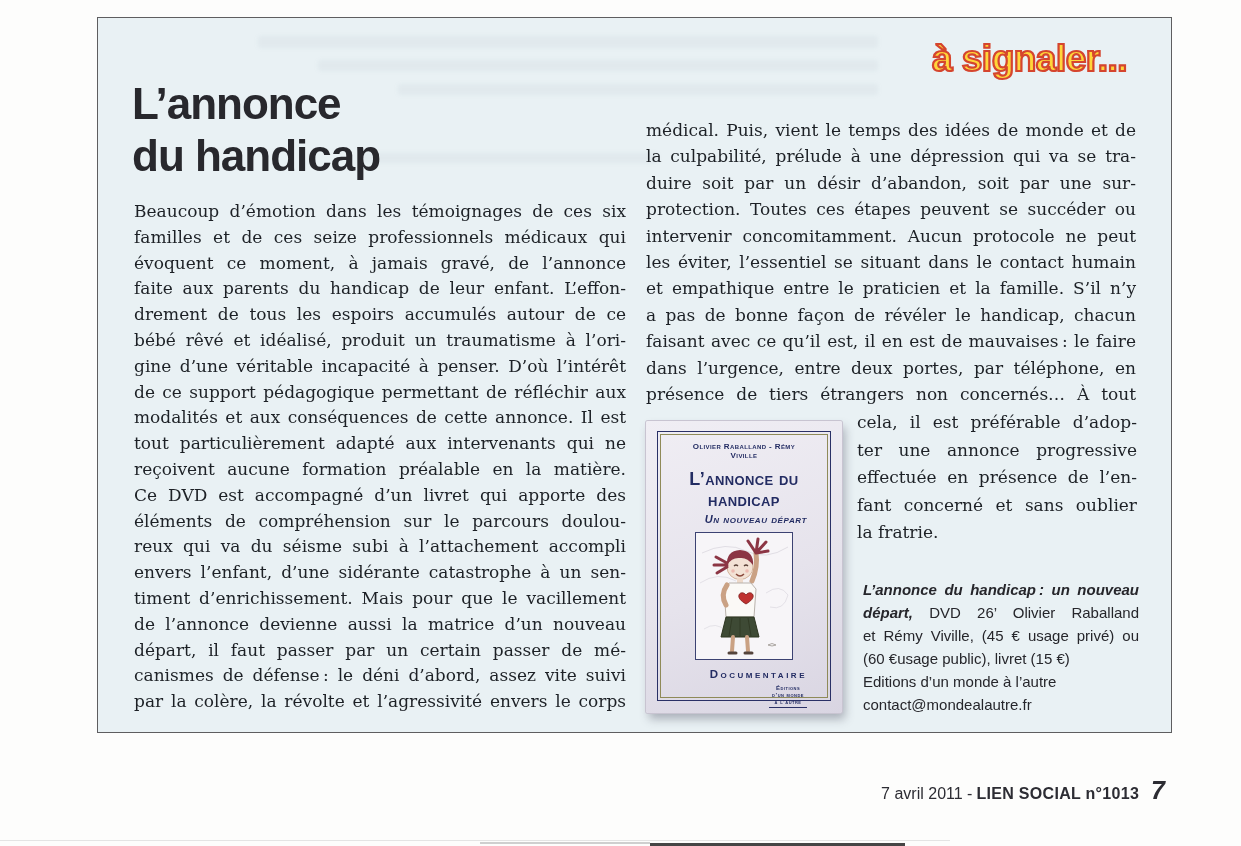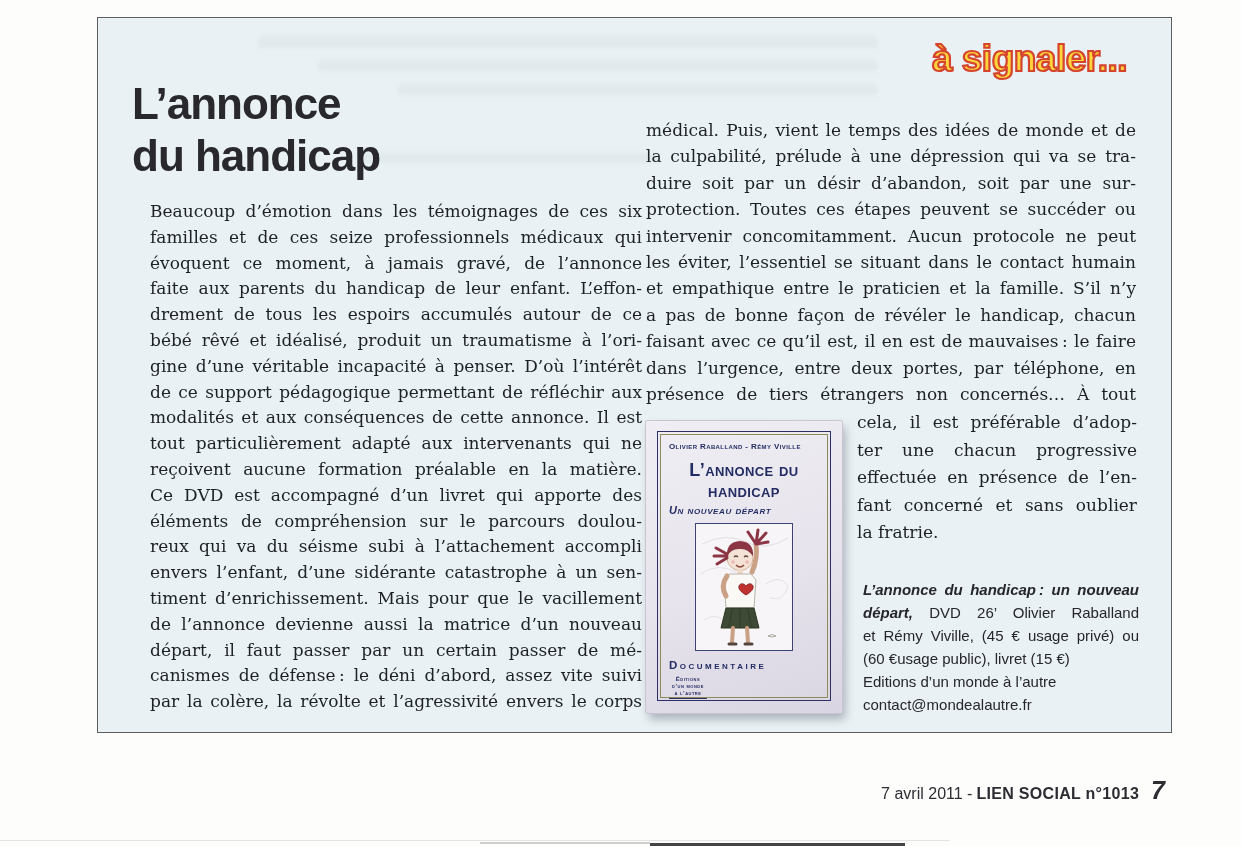--- a/index.html
+++ b/index.html
@@ -43,7 +43,7 @@
     text-align-last:justify;
     white-space:normal;
   }
-  .left-col{left:36px;top:181px;width:492px;margin-left:16px;}
+  .left-col{left:36px;top:181px;width:492px;}
   .left-col > div{line-height:25.8px;}
   .right-col{left:548px;top:99px;width:490px;}
   .right-col > div{line-height:26.4px;}

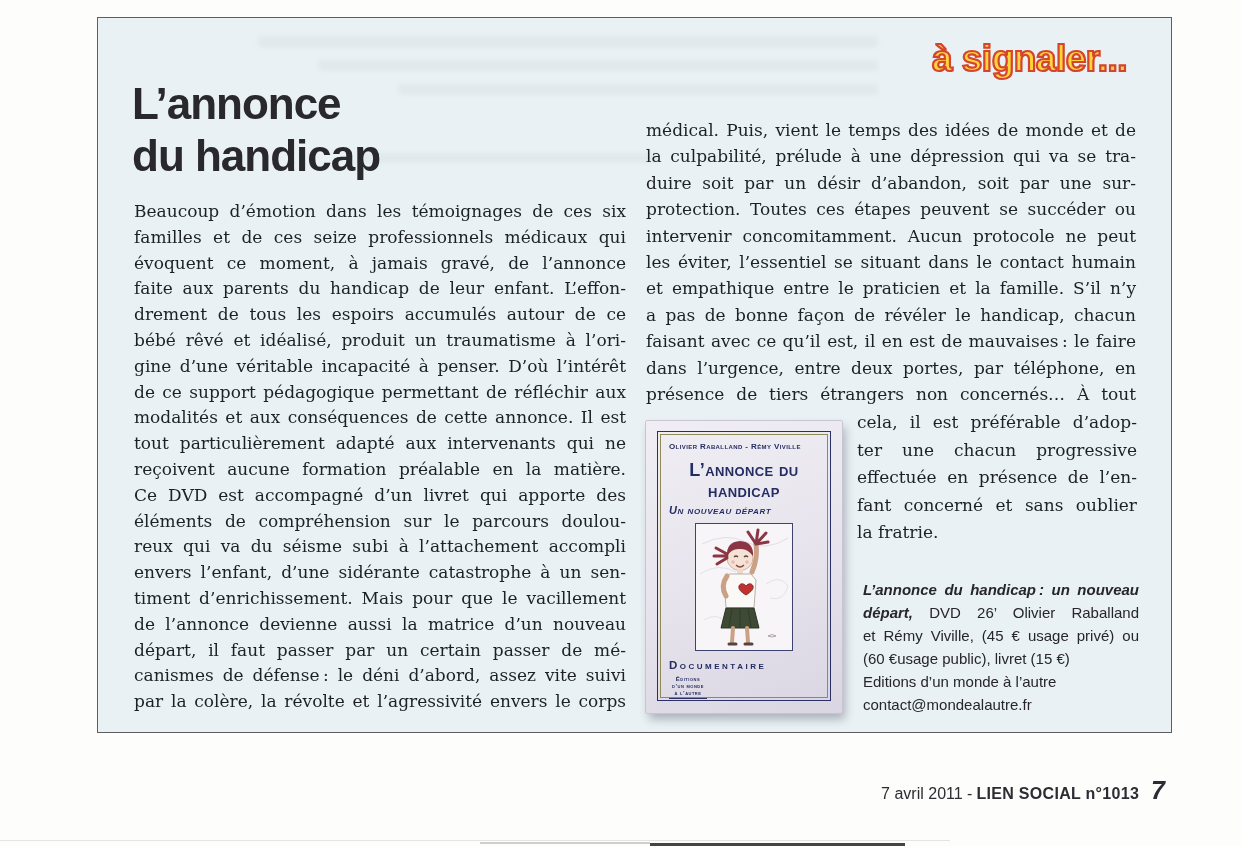--- a/index.html
+++ b/index.html
@@ -64,9 +64,9 @@
   }
   .dvd-frame-inner{
     height:100%;border:1px solid #8f8a58;box-sizing:border-box;
-    display:flex;flex-direction:column;align-items:flex-start;
+    display:flex;flex-direction:column;align-items:flex-end;
     text-align:center;color:#232c63;
-    padding:7px 8px 4px;
+    padding:7px 20px 4px;
   }
   .dvd-authors{font-size:8px;font-weight:700;font-variant:small-caps;letter-spacing:0.4px;}
   .dvd-rule{width:88%;height:1px;background:#2a3066;margin:4px 0 5px;}

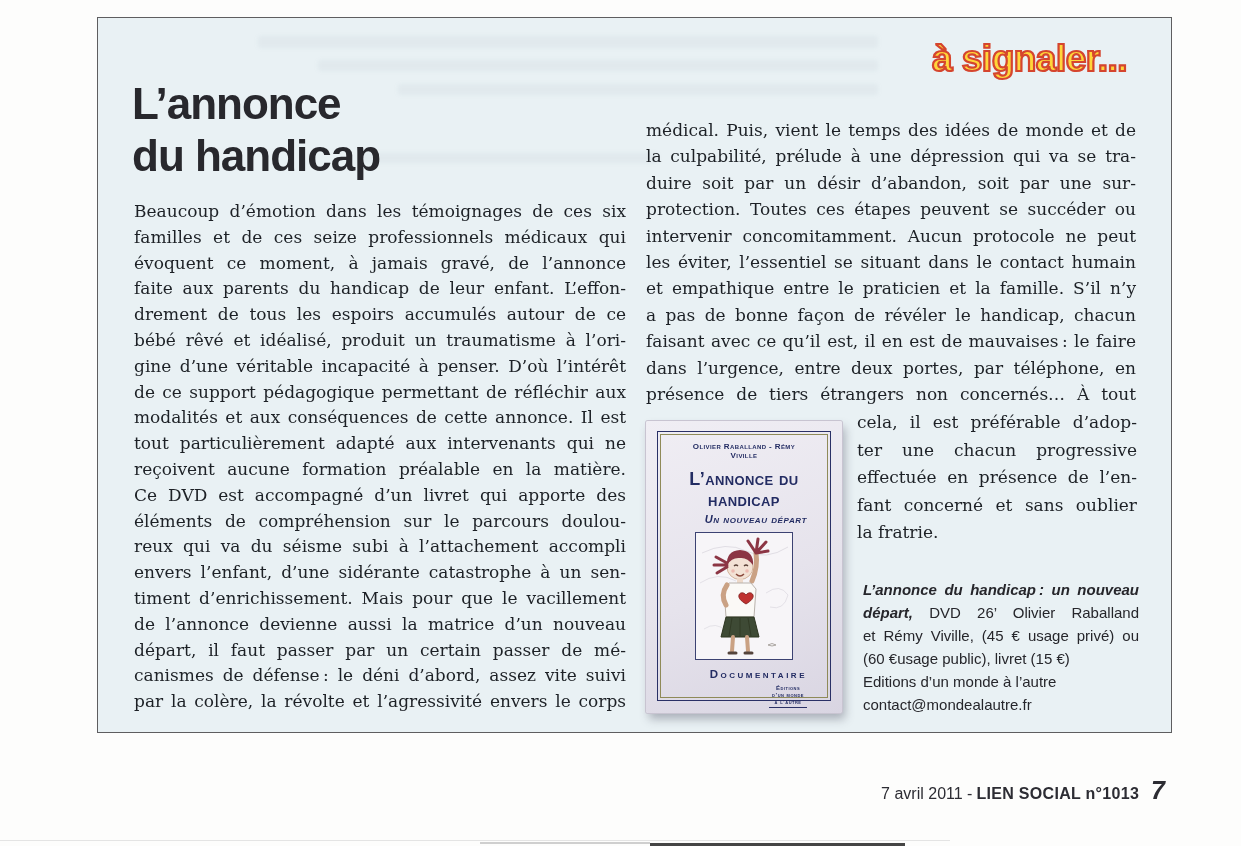--- a/index.html
+++ b/index.html
@@ -159,7 +159,7 @@
 
   <div class="serifcol wrap-col">
       <div>cela, il est préférable d’adop-</div>
-      <div>ter une chacun progressive</div>
+      <div>ter une annonce progressive</div>
       <div>effectuée en présence de l’en-</div>
       <div>fant concerné et sans oublier</div>
       <div>la fratrie.</div>

